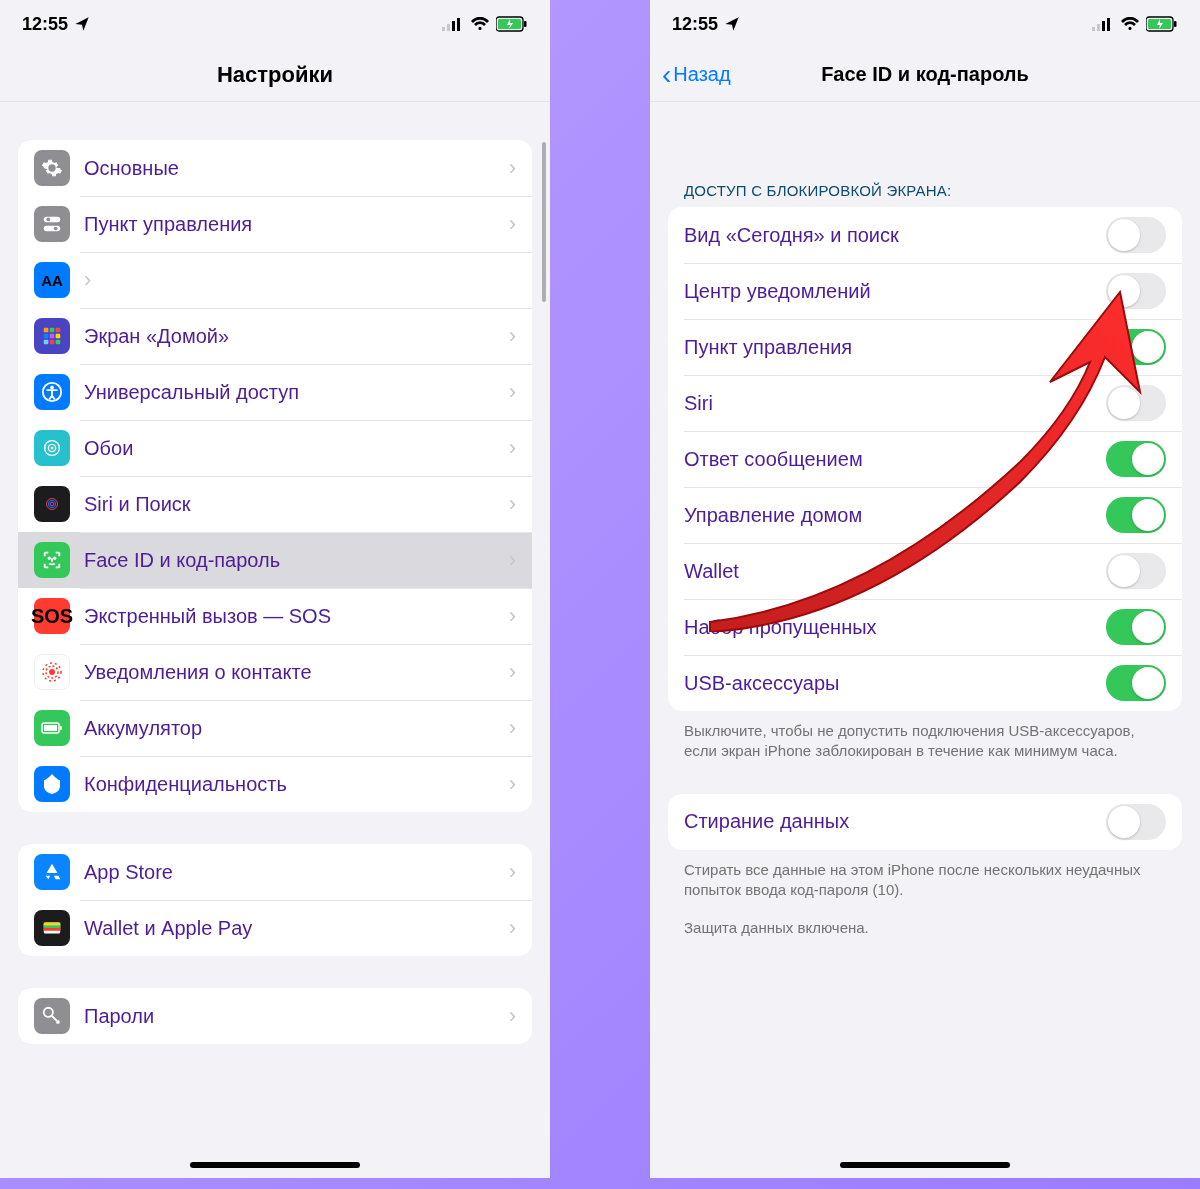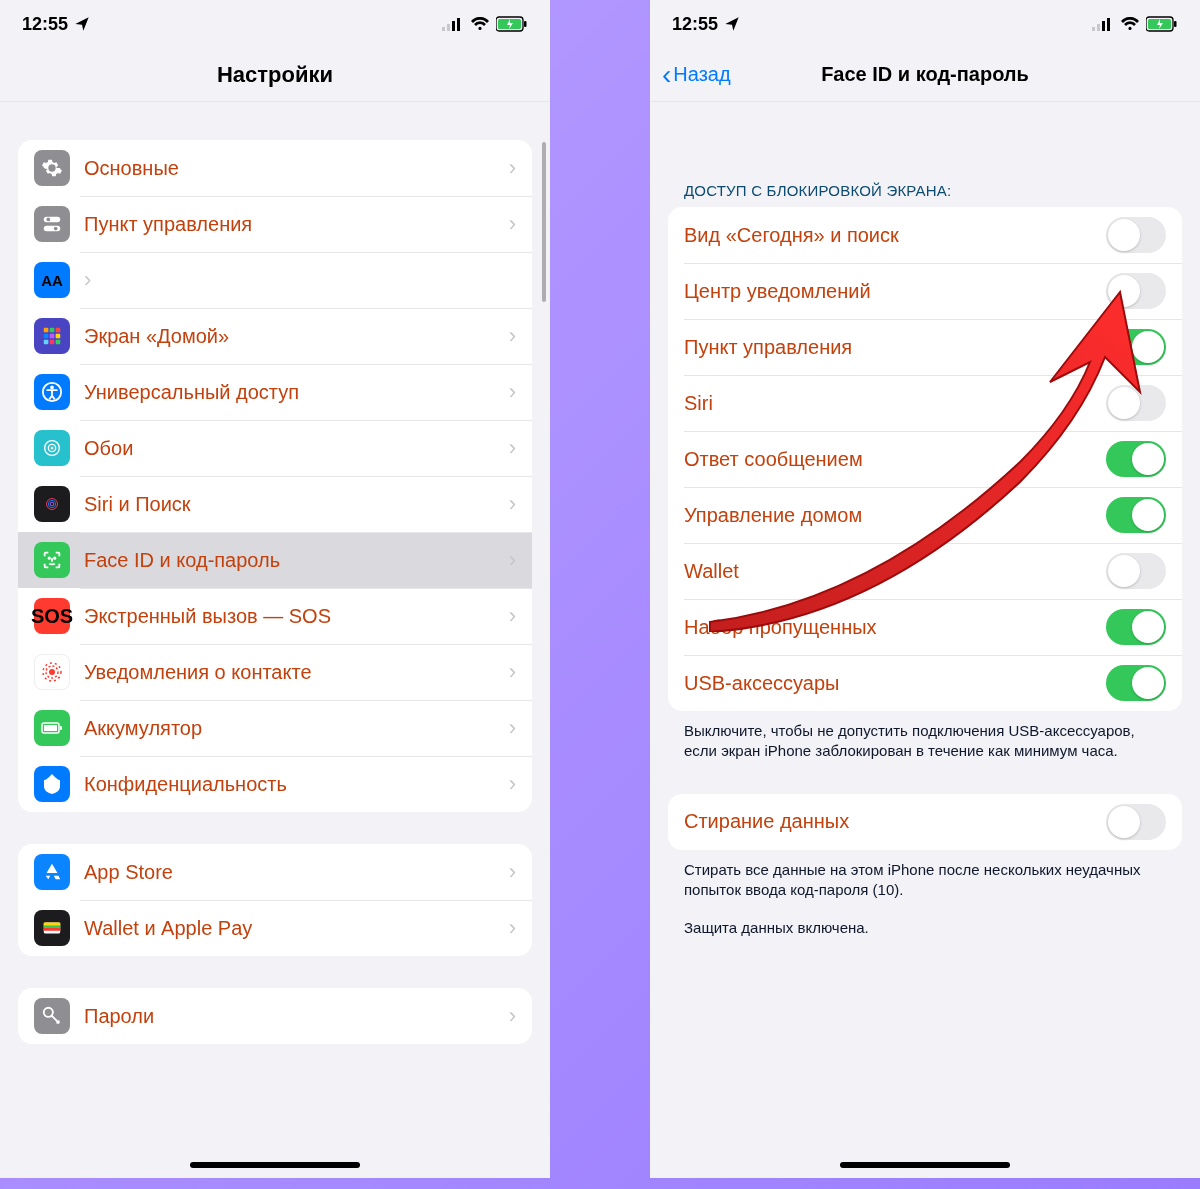--- a/index.html
+++ b/index.html
@@ -79,7 +79,7 @@
     margin-right: 14px; flex-shrink: 0;
     font-size: 20px; color: #000000;
   }
-  .row .label { flex: 1; font-size: 20px; color: #c2410c; }
+  .row .label { flex: 1; font-size: 20px; color: #4c1d95; }
   .row .chev {
     color: #c7c7cc; font-size: 22px; font-weight: 400;
   }

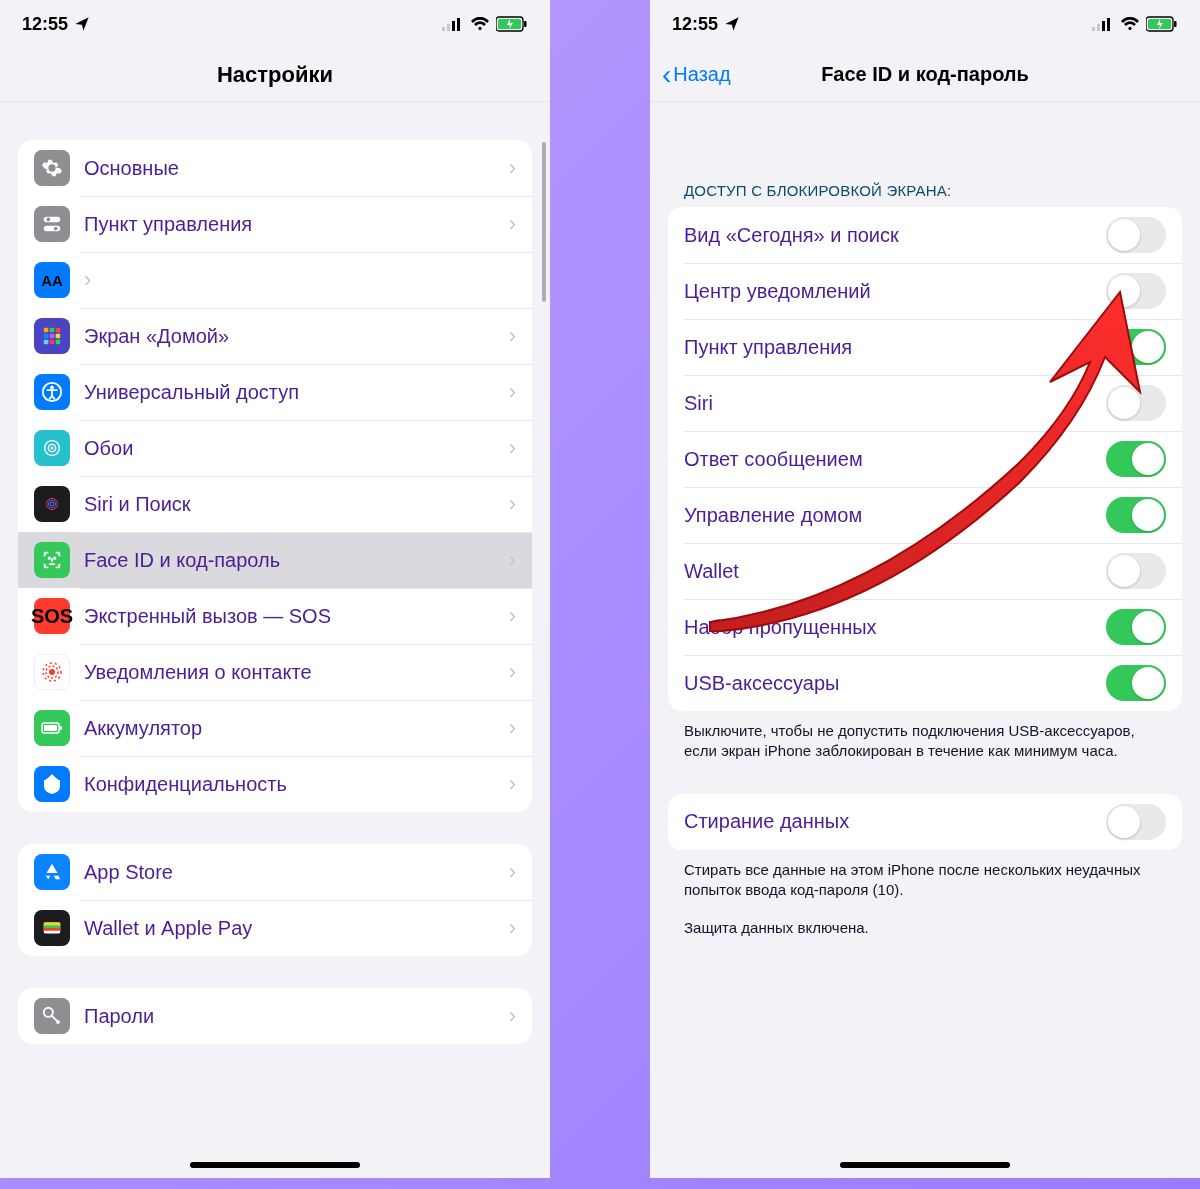--- a/index.html
+++ b/index.html
@@ -59,7 +59,7 @@
   }
   .group-footer {
     margin: 10px 34px 0 34px;
-    font-size: 15px; color: #0f172a; line-height: 1.35;
+    font-size: 15px; color: #737373; line-height: 1.35;
   }
 
   .row {

